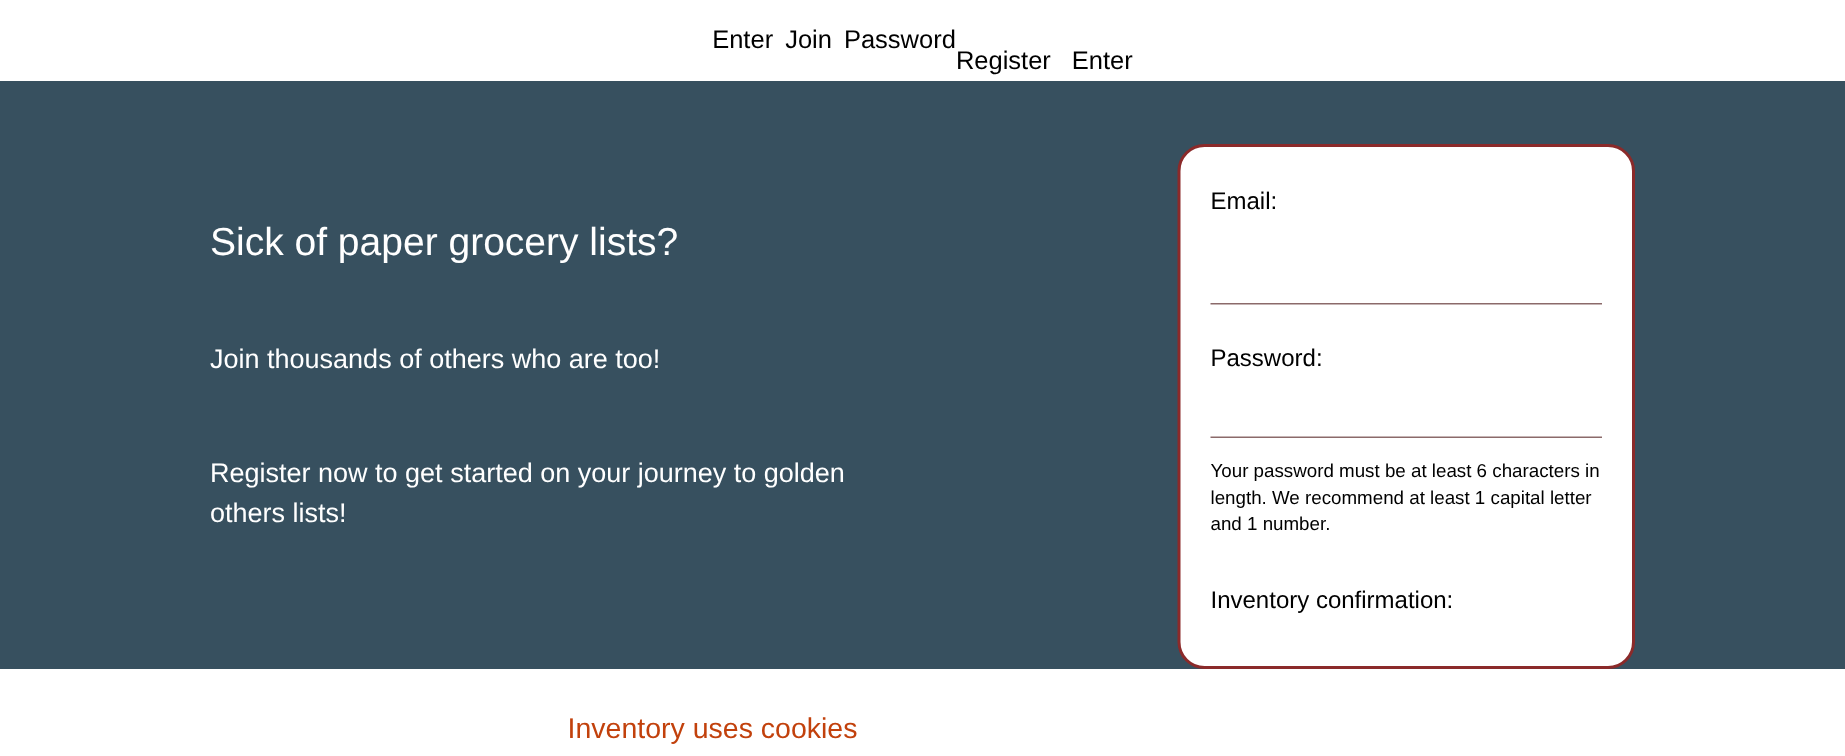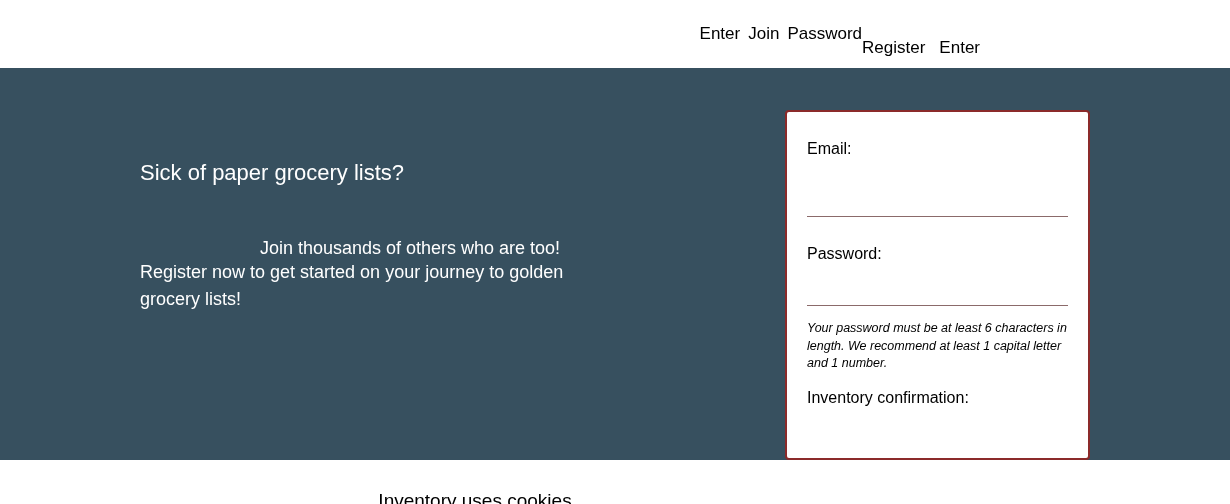--- a/index.html
+++ b/index.html
@@ -17,10 +17,10 @@
     .header {
       display: flex;
       align-items: center;
-      justify-content: flex-end;
+      justify-content: center;
       padding: 15px 250px 15px 250px;
       background: #fff;
-      height: 68px;
+      height: 54px;
     }
     .nav-left {
       display: flex;

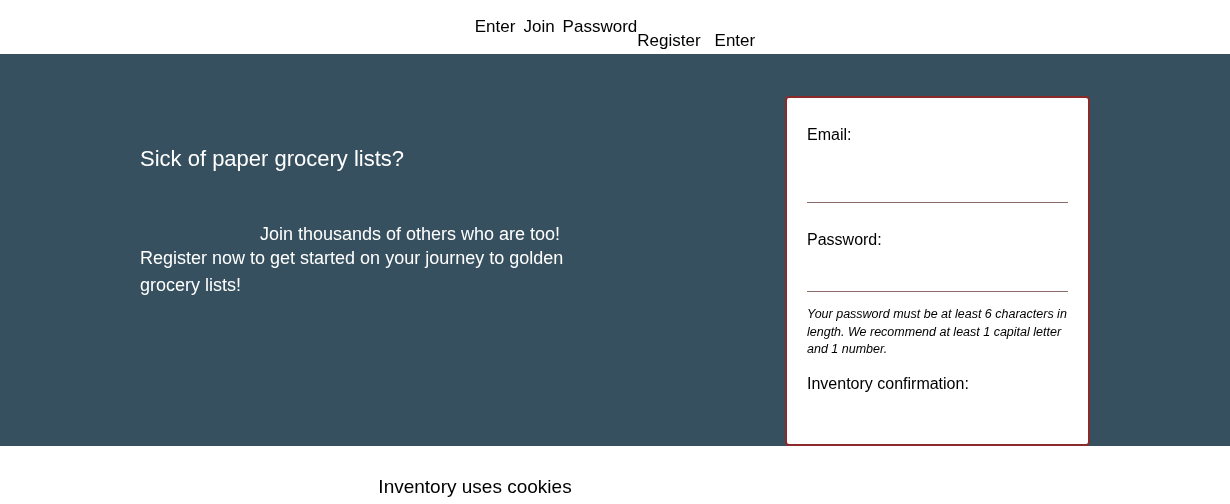--- a/index.html
+++ b/index.html
@@ -82,7 +82,7 @@
       width: 305px;
       background: #fff;
       border: 2px solid #8b2a2a;
-      border-radius: 4px;
+      border-radius: 18px;
       padding: 28px 20px 0 20px;
       height: 350px;
       overflow: hidden;

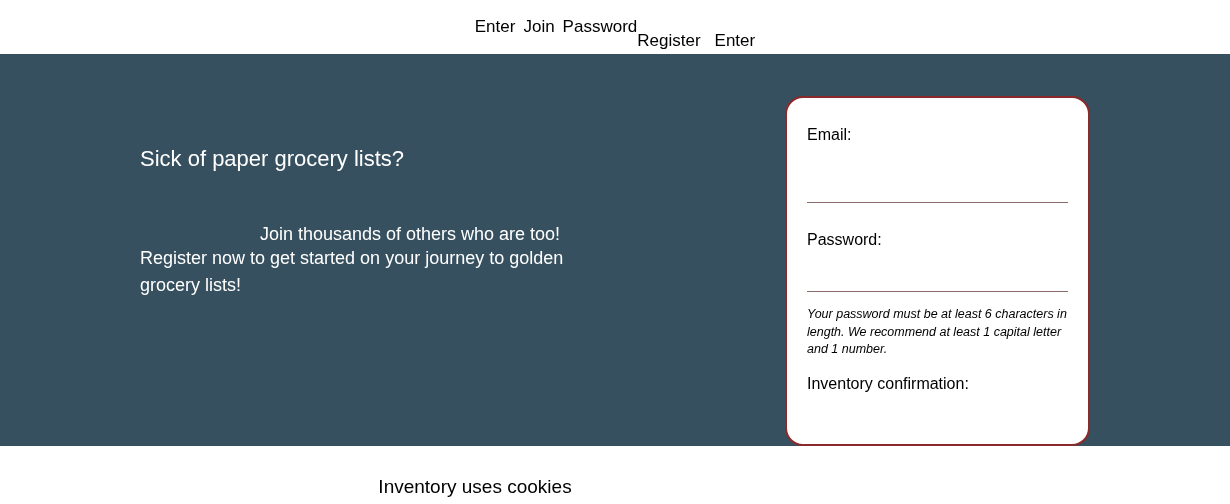--- a/index.html
+++ b/index.html
@@ -60,7 +60,7 @@
       width: 540px;
     }
     .hero-left h1 {
-      font-size: 22px;
+      font-size: 26px;
       font-weight: 400;
       margin-bottom: 52px;
     }

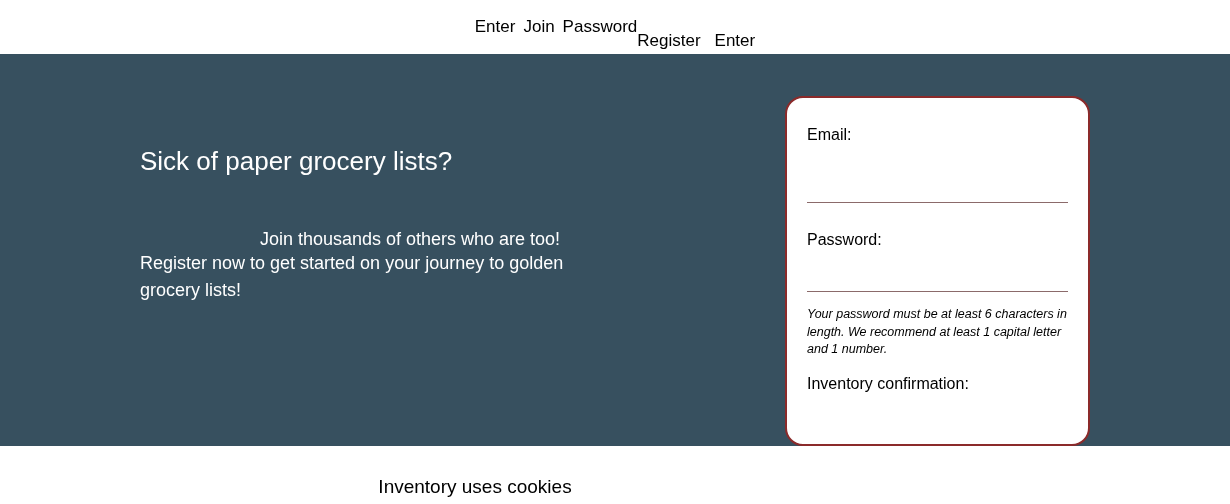--- a/index.html
+++ b/index.html
@@ -67,7 +67,7 @@
     .hero-left .sub1 {
       font-size: 18px;
       font-weight: 400;
-      text-align: center;
+      margin-bottom: 52px;
     }
     .hero-left .sub2 {
       font-size: 18px;

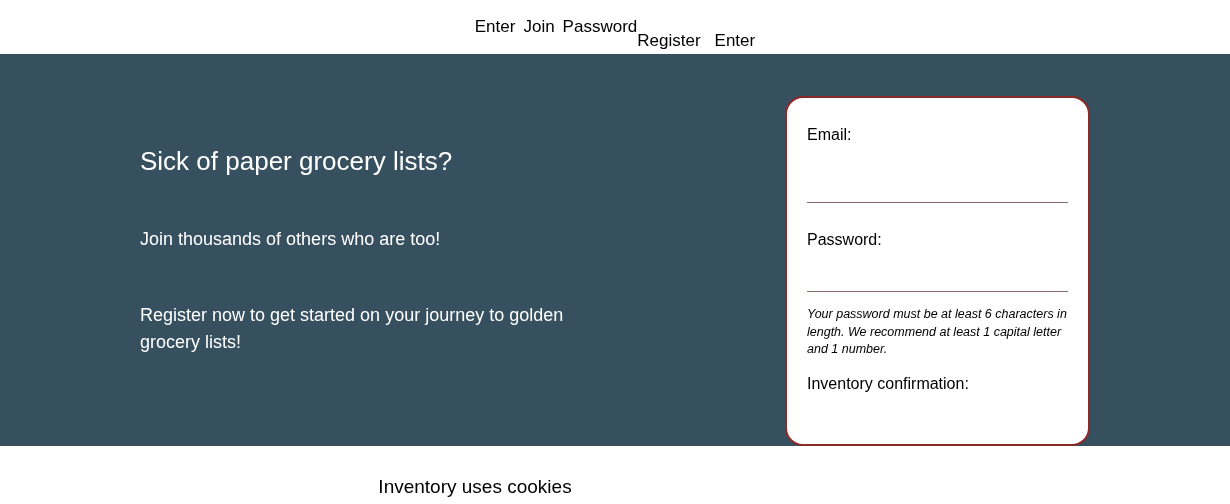--- a/index.html
+++ b/index.html
@@ -145,7 +145,7 @@
   <div class="hero-left">
     <h1>Sick of paper grocery lists?</h1>
     <p class="sub1">Join thousands of others who are too!</p>
-    <p class="sub2">Register now to get started on your journey to golden grocery lists!</p>
+    <p class="sub2">Register now to get started on your journey to golden others lists!</p>
   </div>
 
   <div class="form-card">

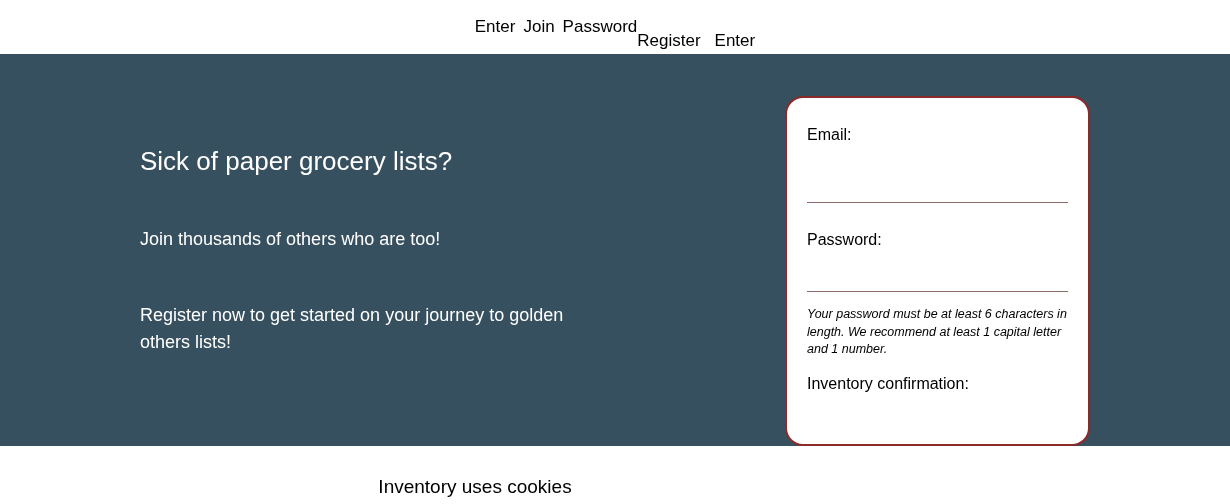--- a/index.html
+++ b/index.html
@@ -108,8 +108,7 @@
       color: #000;
       line-height: 1.4;
       margin-top: -14px;
-      margin-bottom: 16px;
-      font-style: italic;
+      margin-bottom: 33px;
     }
     .email-input {
       margin-top: 16px;

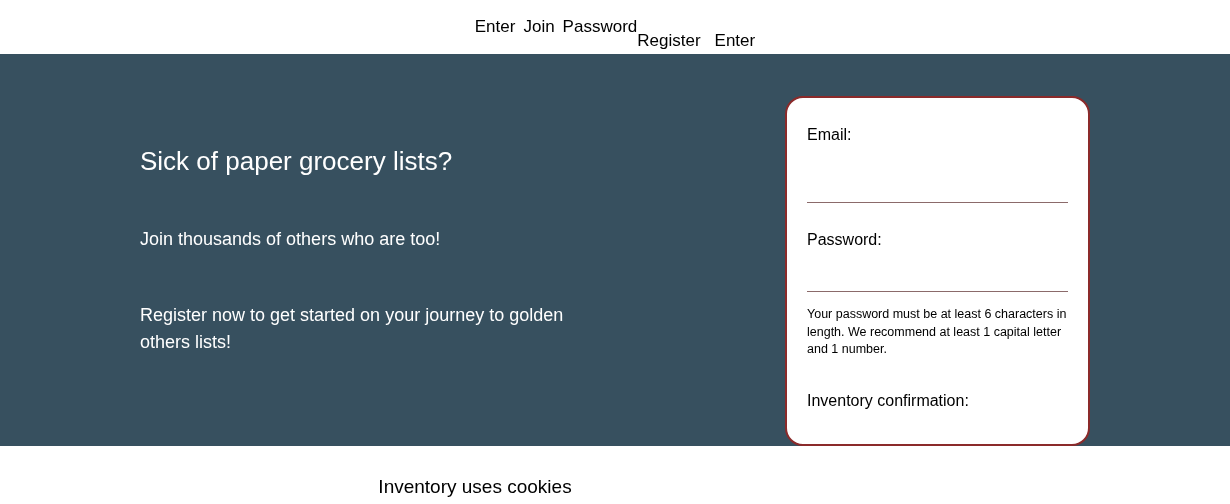--- a/index.html
+++ b/index.html
@@ -120,7 +120,7 @@
       align-items: center;
       justify-content: center;
       font-size: 19px;
-      color: #000000;
+      color: #c2410c;
       padding-top: 24px;
       padding-right: 280px;
     }

